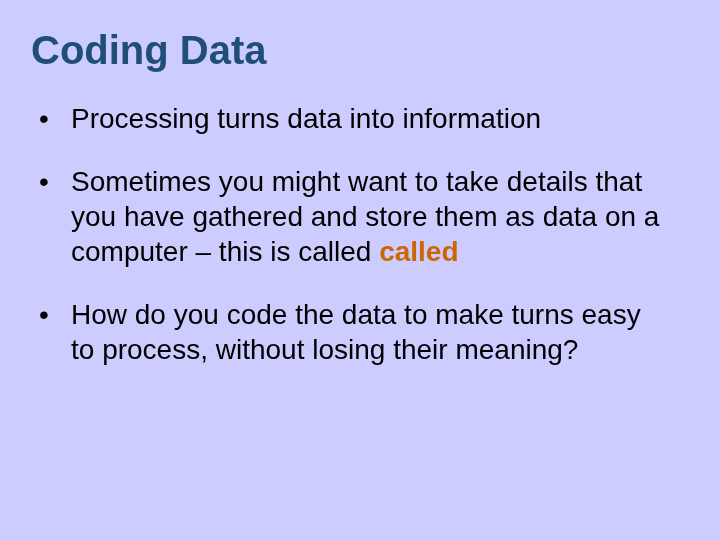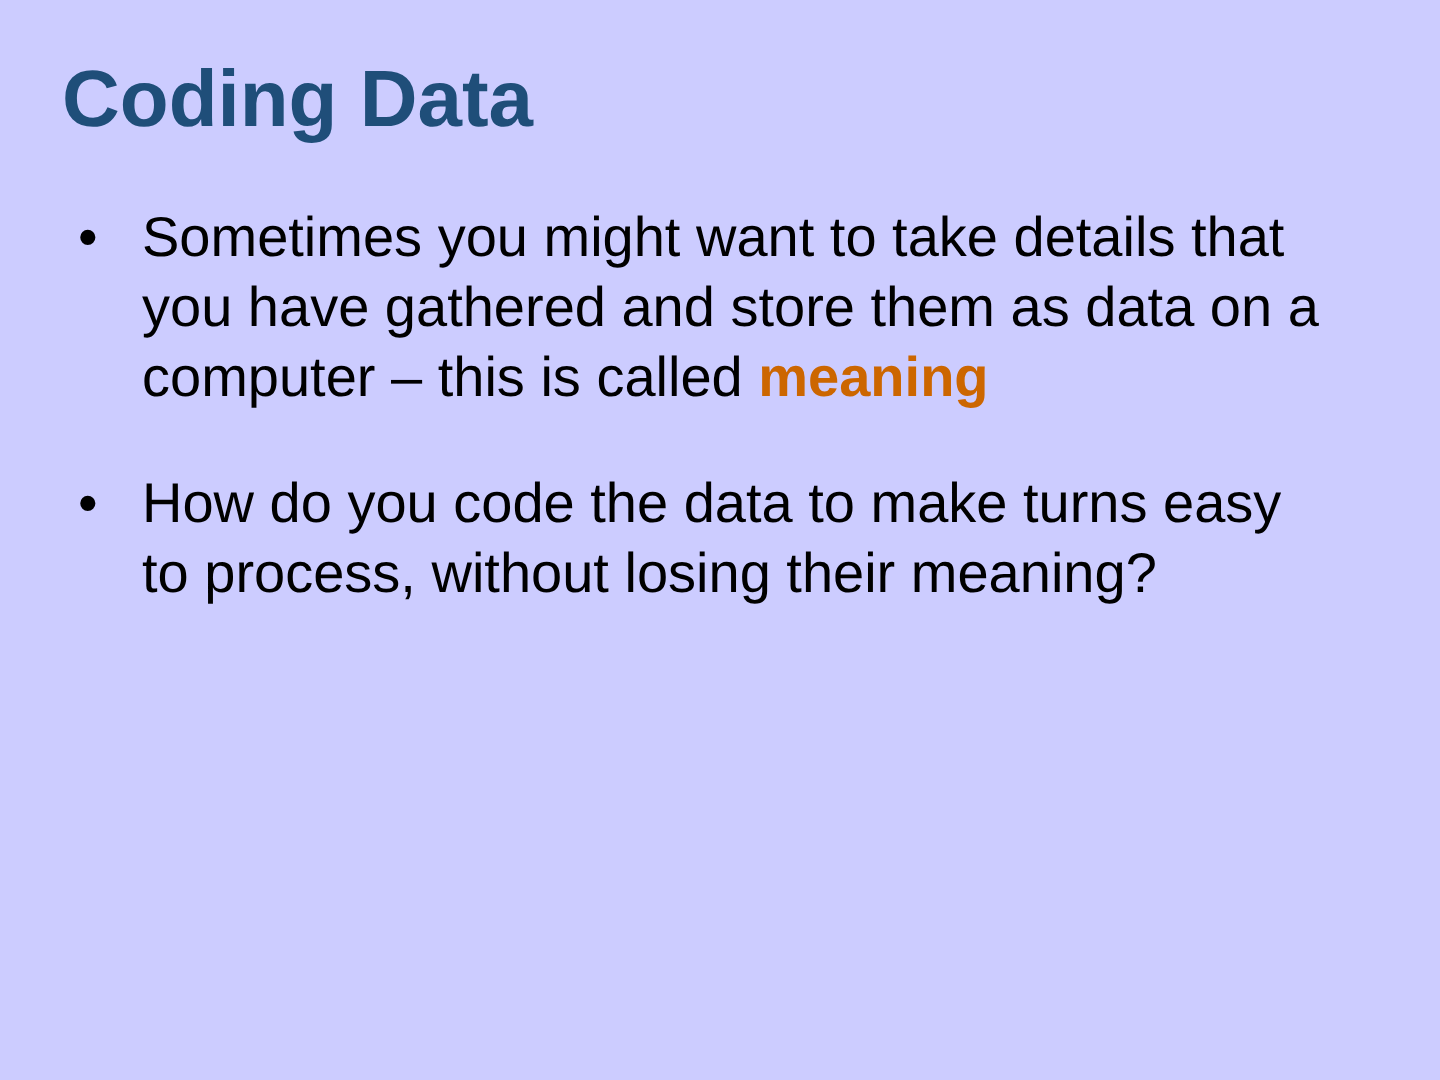--- a/index.html
+++ b/index.html
@@ -54,6 +54,9 @@
   <h1 class="title">Coding Data</h1>
   <ul class="bullets">
     <li>
+      <span>Processing turns data into information</span>
+    </li>
+    <li>
       <span>Sometimes you might want to take details that you have gathered and store them as data on a computer  – this is called </span><span class="kw">meaning</span>
     </li>
     <li>

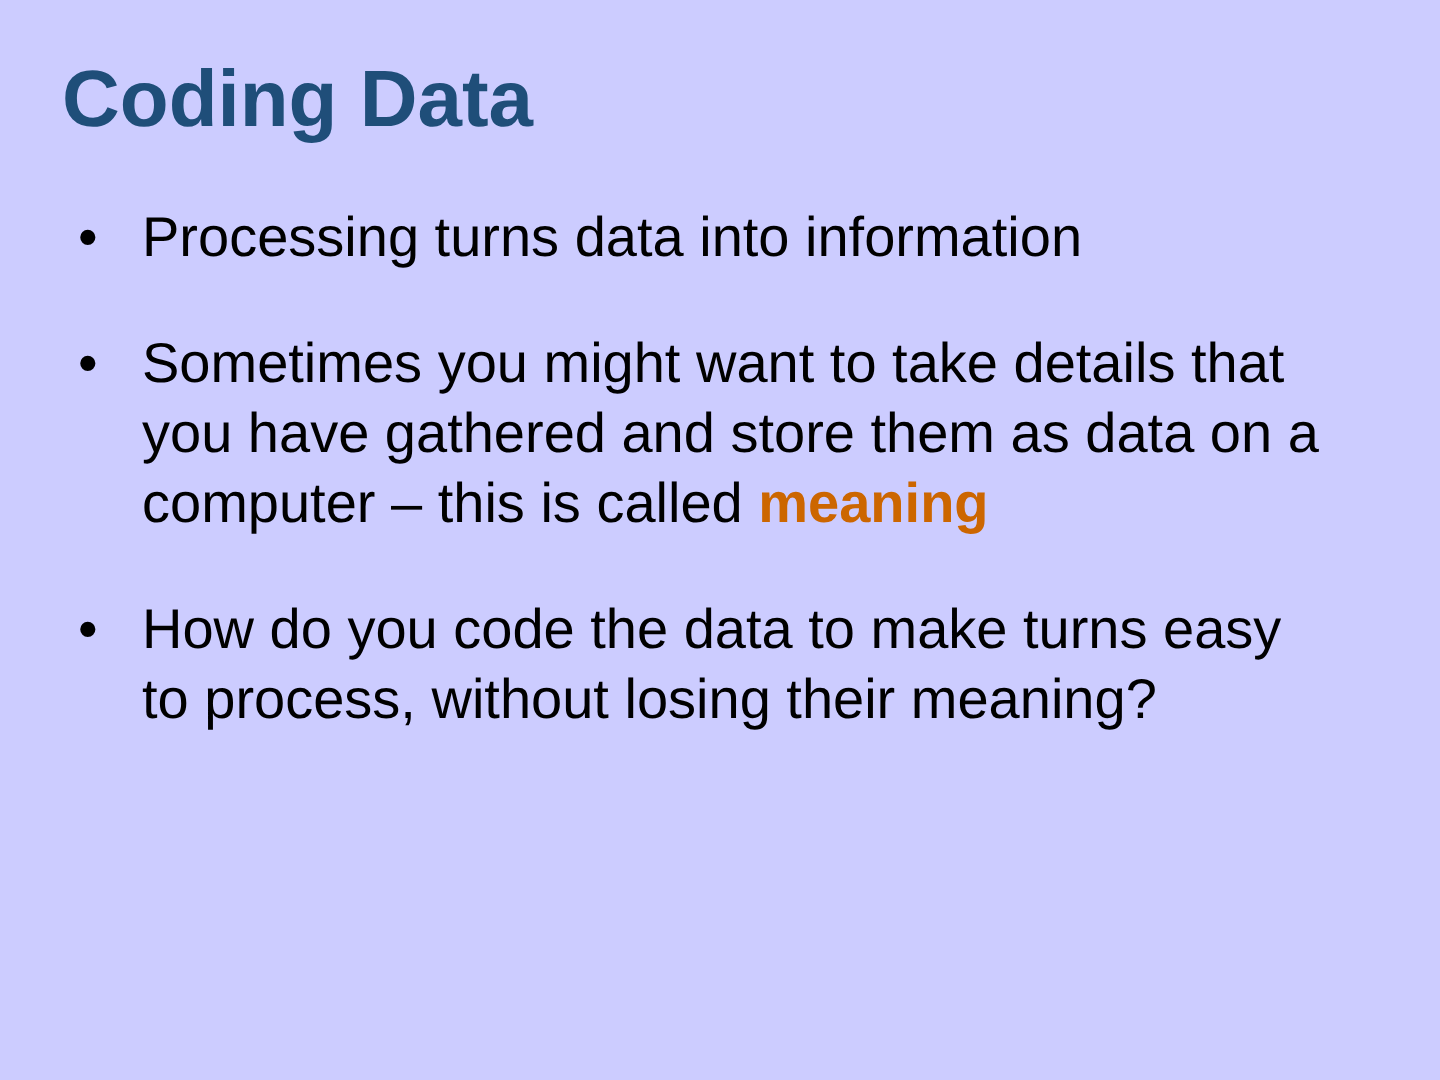--- a/index.html
+++ b/index.html
@@ -57,7 +57,7 @@
       <span>Processing turns data into information</span>
     </li>
     <li>
-      <span>Sometimes you might want to take details that you have gathered and store them as data on a computer  – this is called </span><span class="kw">meaning</span>
+      <span>Sometimes you might want to take details that you have gathered and store them as data on a computer  – this is called </span><span class="kw">called</span>
     </li>
     <li>
       <span>How do you code the data to make turns easy to process, without losing their meaning?</span>

